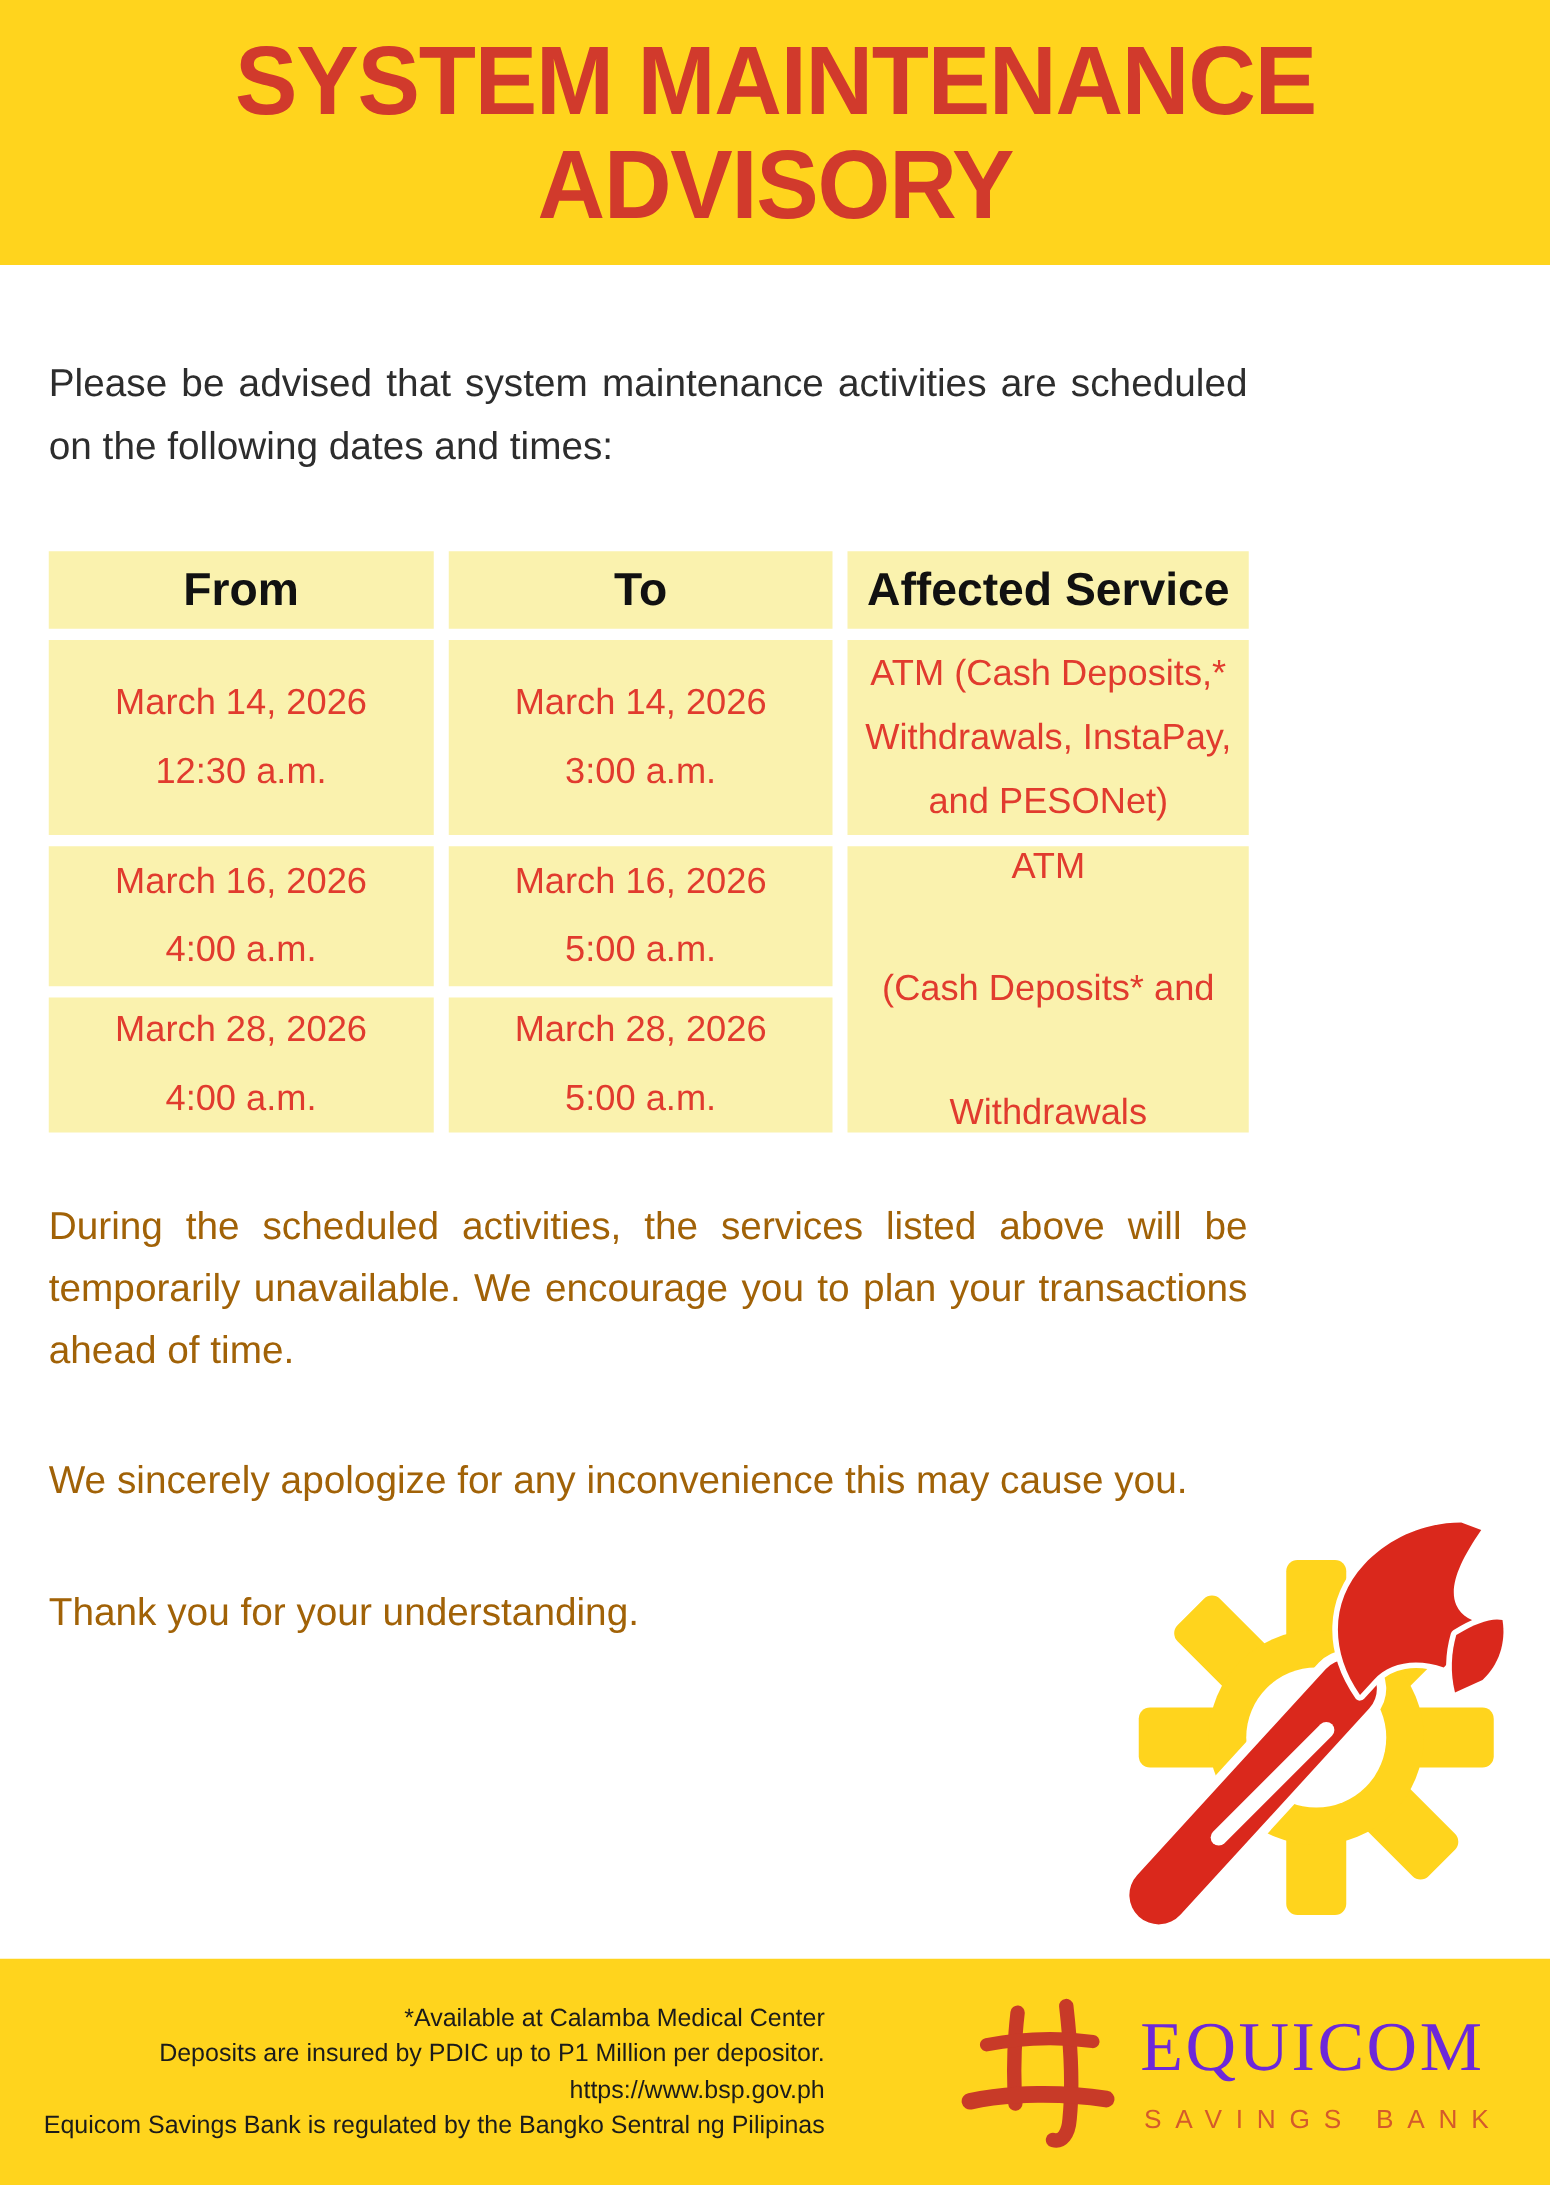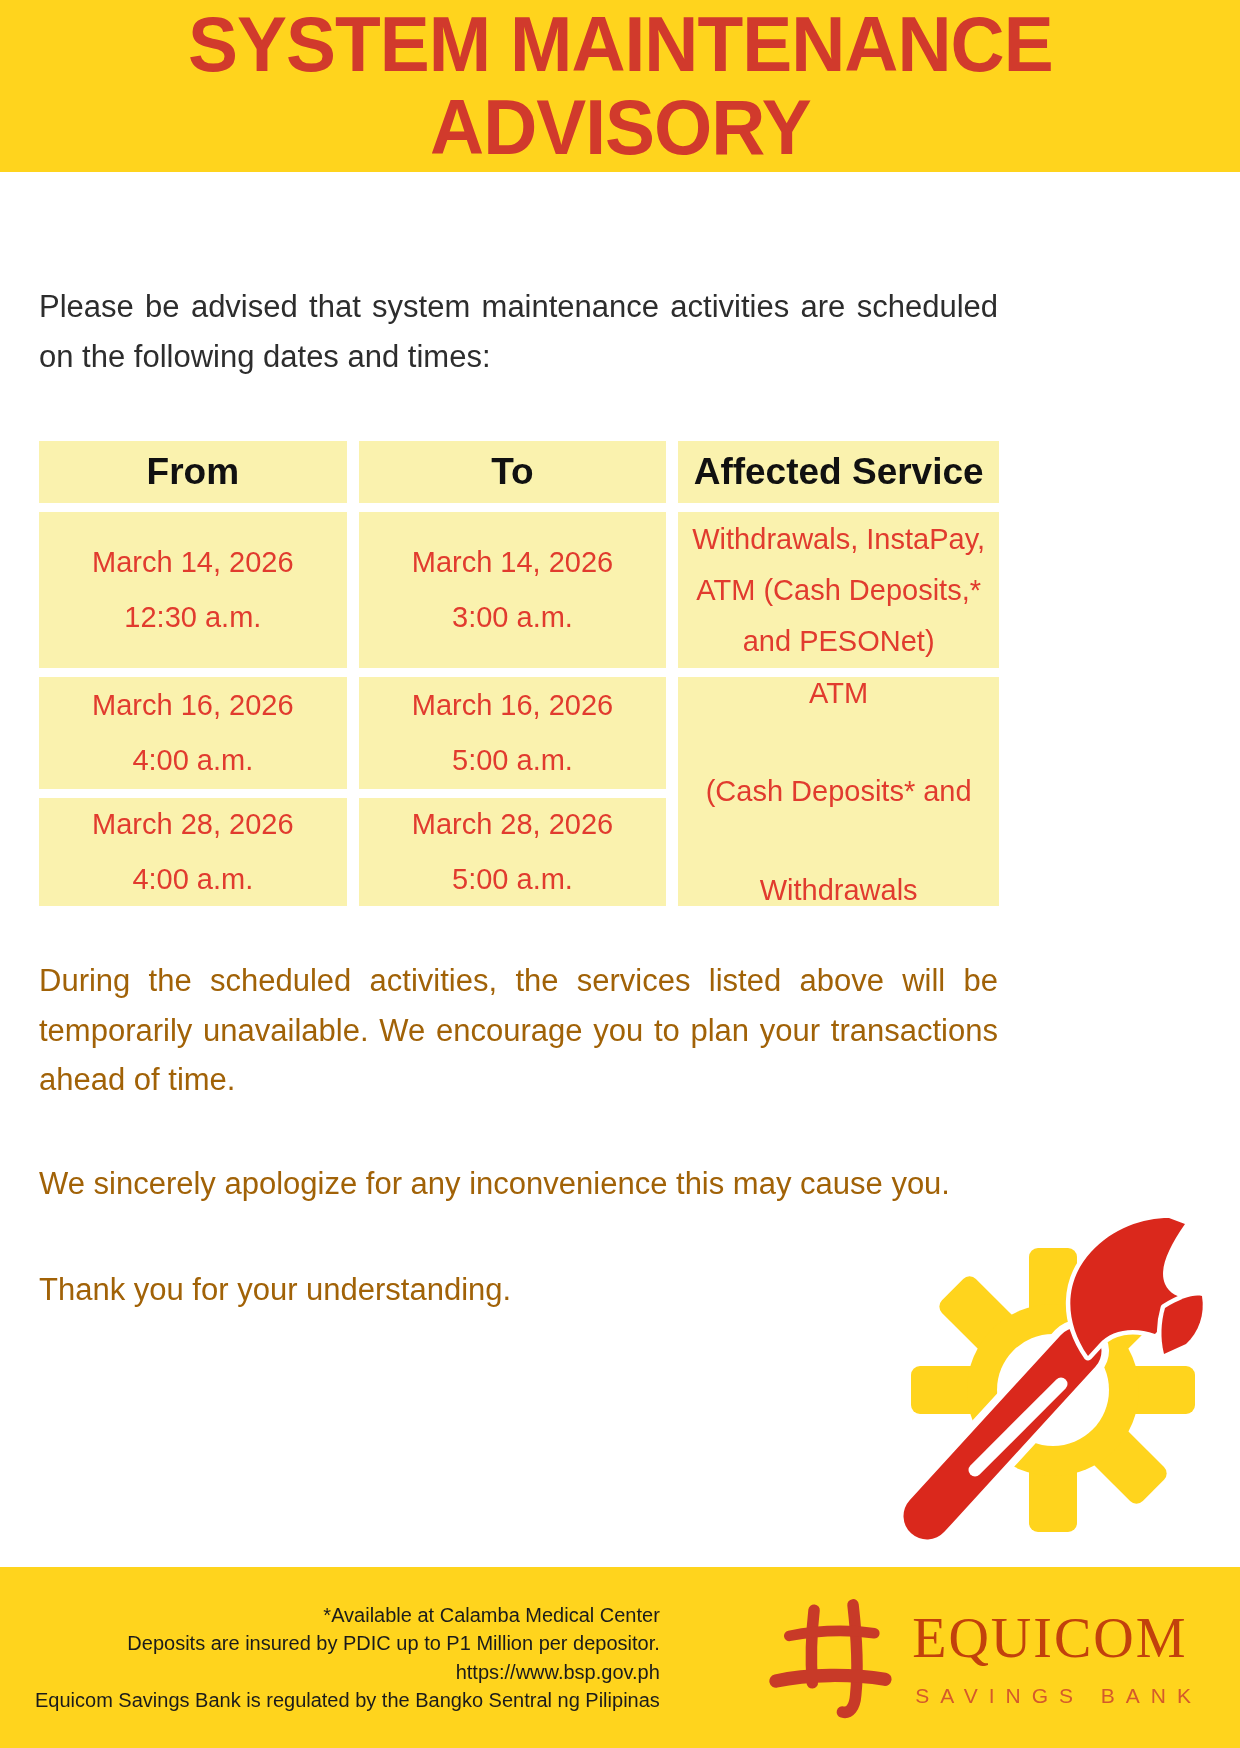--- a/index.html
+++ b/index.html
@@ -12,7 +12,7 @@
   }
   
   .banner{
-    position:absolute;top:0;left:0;width:1240px;height:172px;
+    position:absolute;top:0;left:0;width:1240px;height:212px;
     background:#FFD41D;
     display:flex;align-items:center;justify-content:center;
   }

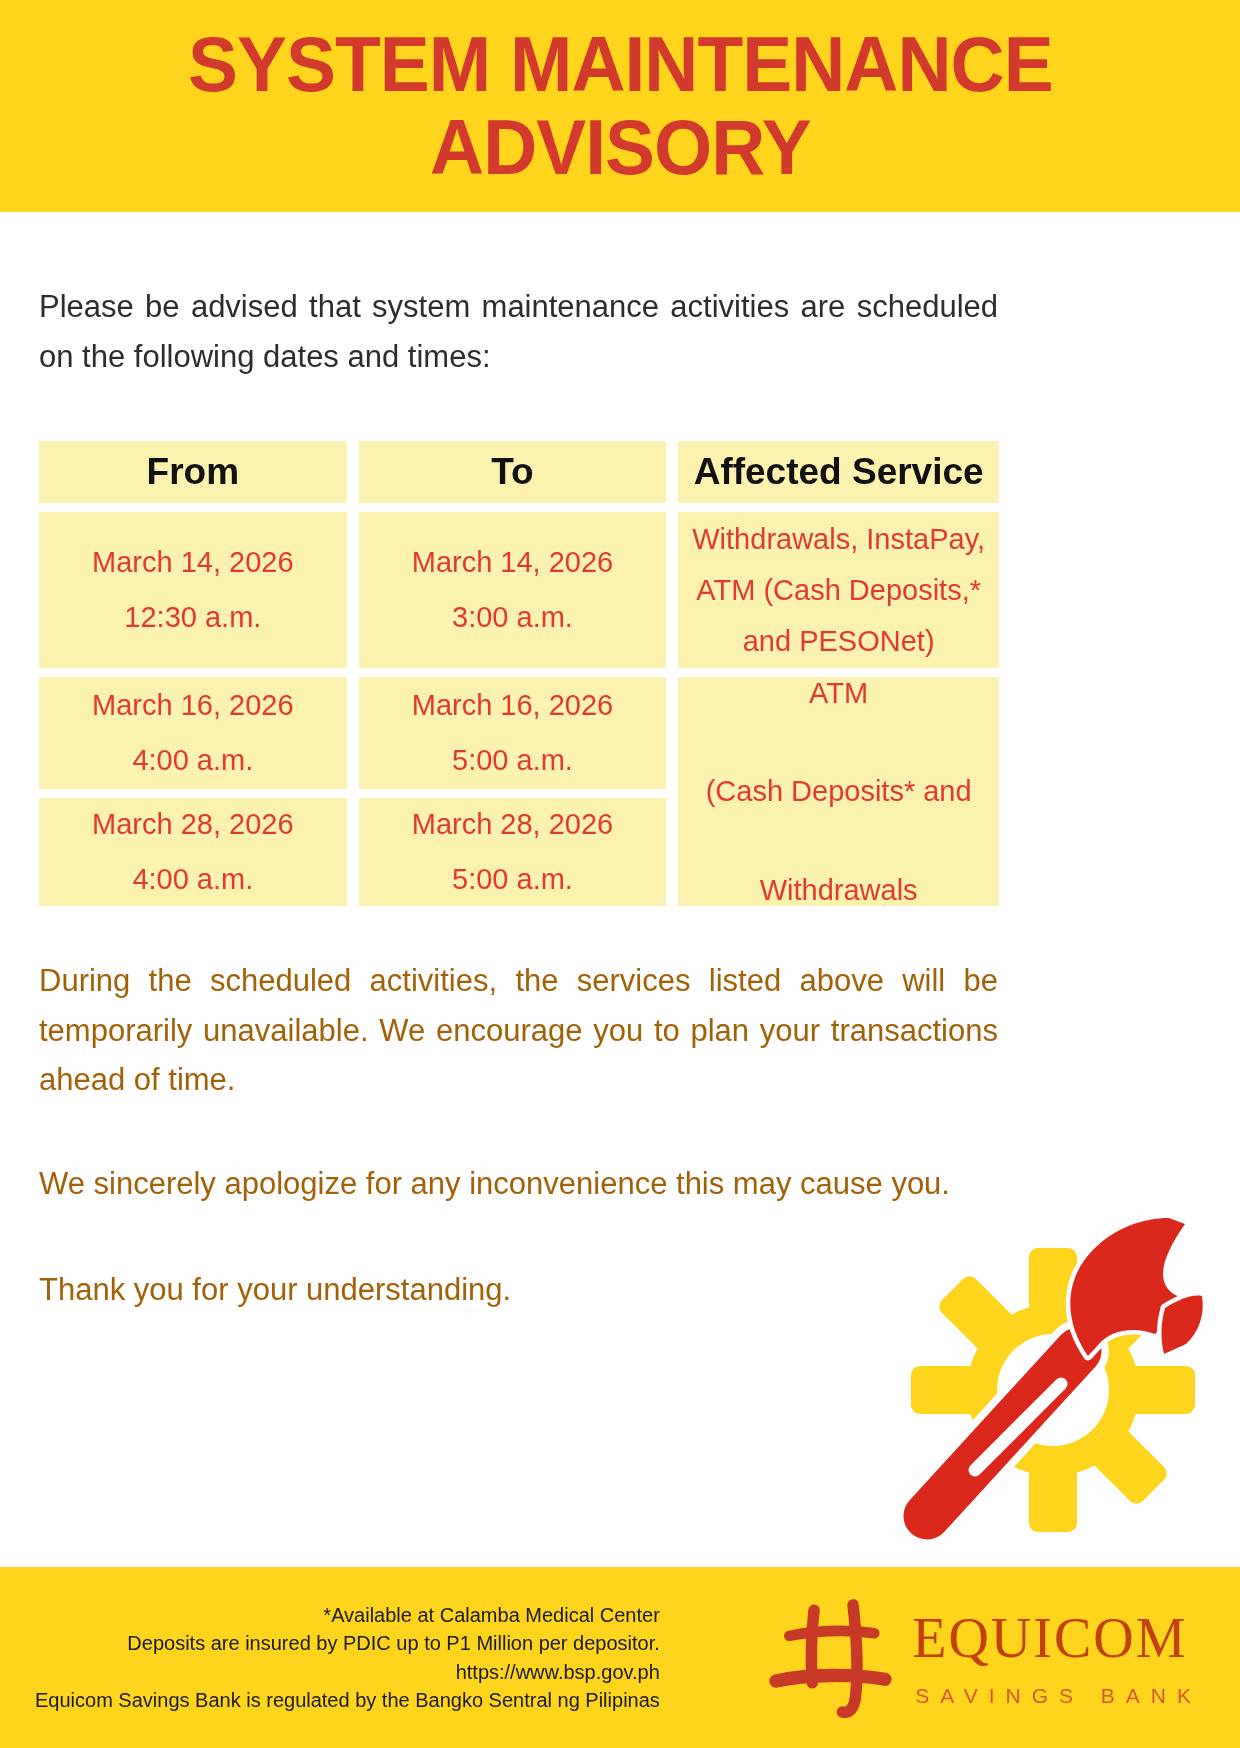--- a/index.html
+++ b/index.html
@@ -130,8 +130,8 @@
         <span>3:00 a.m.</span>
       </div>
       <div class="cell data service1">
+        <span>ATM (Cash Deposits,*</span>
         <span>Withdrawals, InstaPay,</span>
-        <span>ATM (Cash Deposits,*</span>
         <span>and PESONet)</span>
       </div>
 

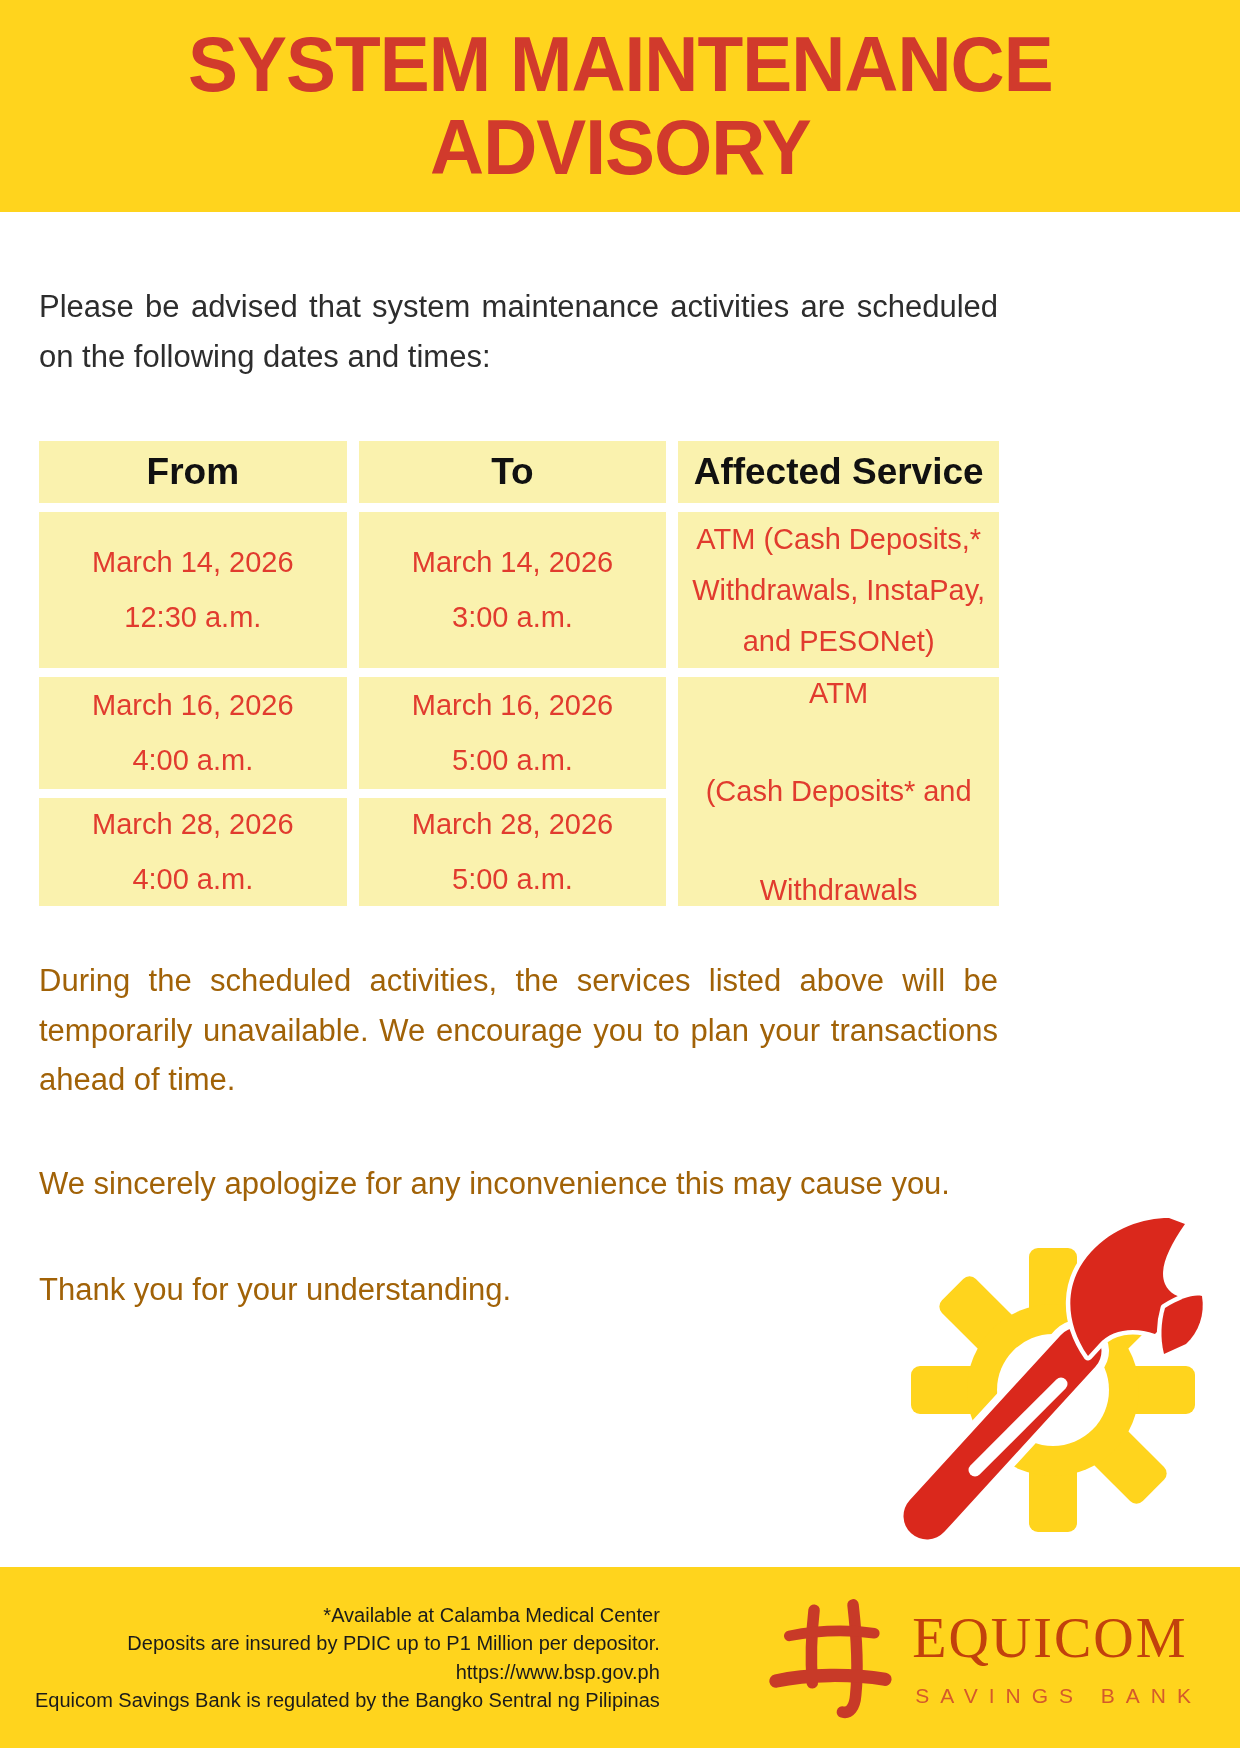--- a/index.html
+++ b/index.html
@@ -89,7 +89,7 @@
   .logo-text{display:flex;flex-direction:column;align-items:flex-start;}
   .brand-name{
     font-family:"Liberation Serif", serif;
-    font-size:56px;font-weight:400;color:#c2410c;
+    font-size:56px;font-weight:400;color:#6d28d9;
     letter-spacing:2px;line-height:1.0;
   }
   .brand-tagline{

